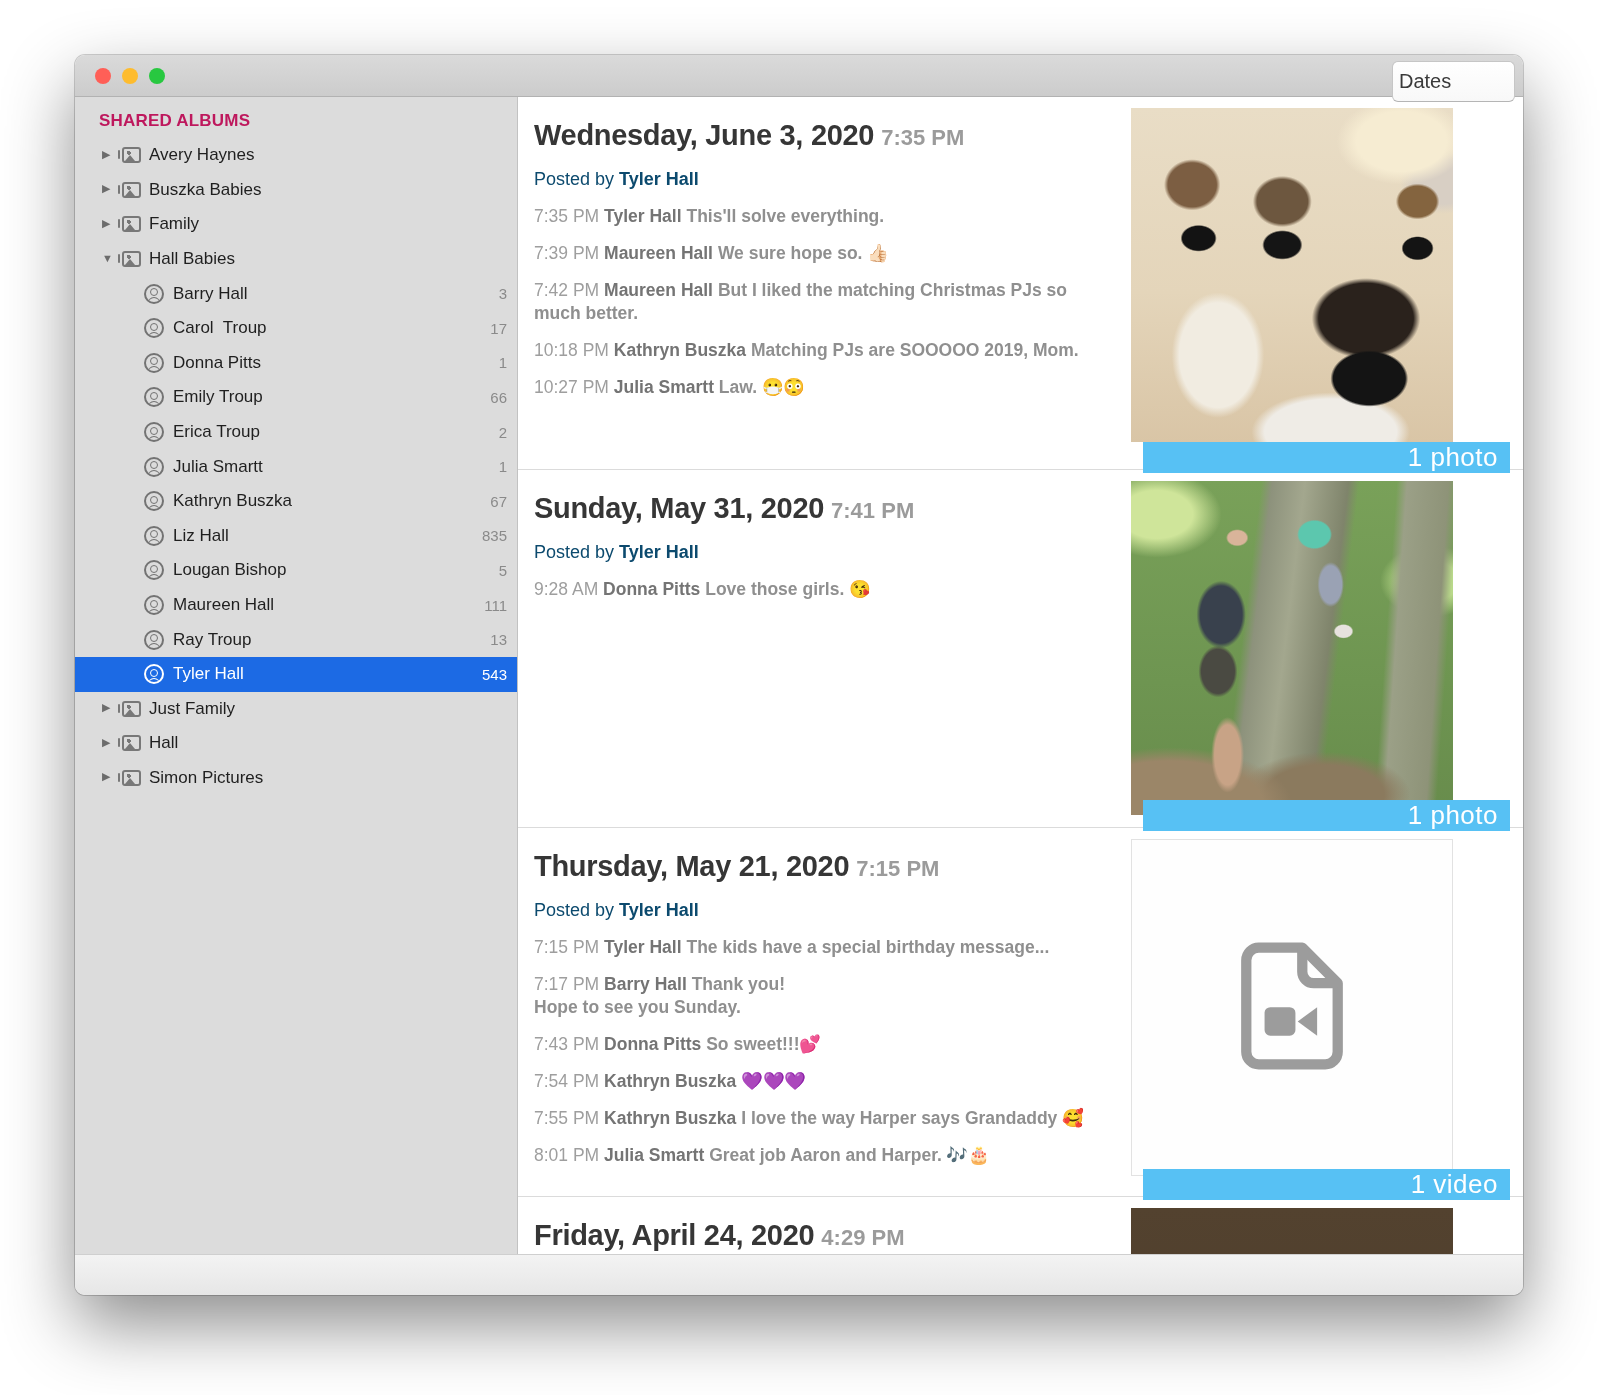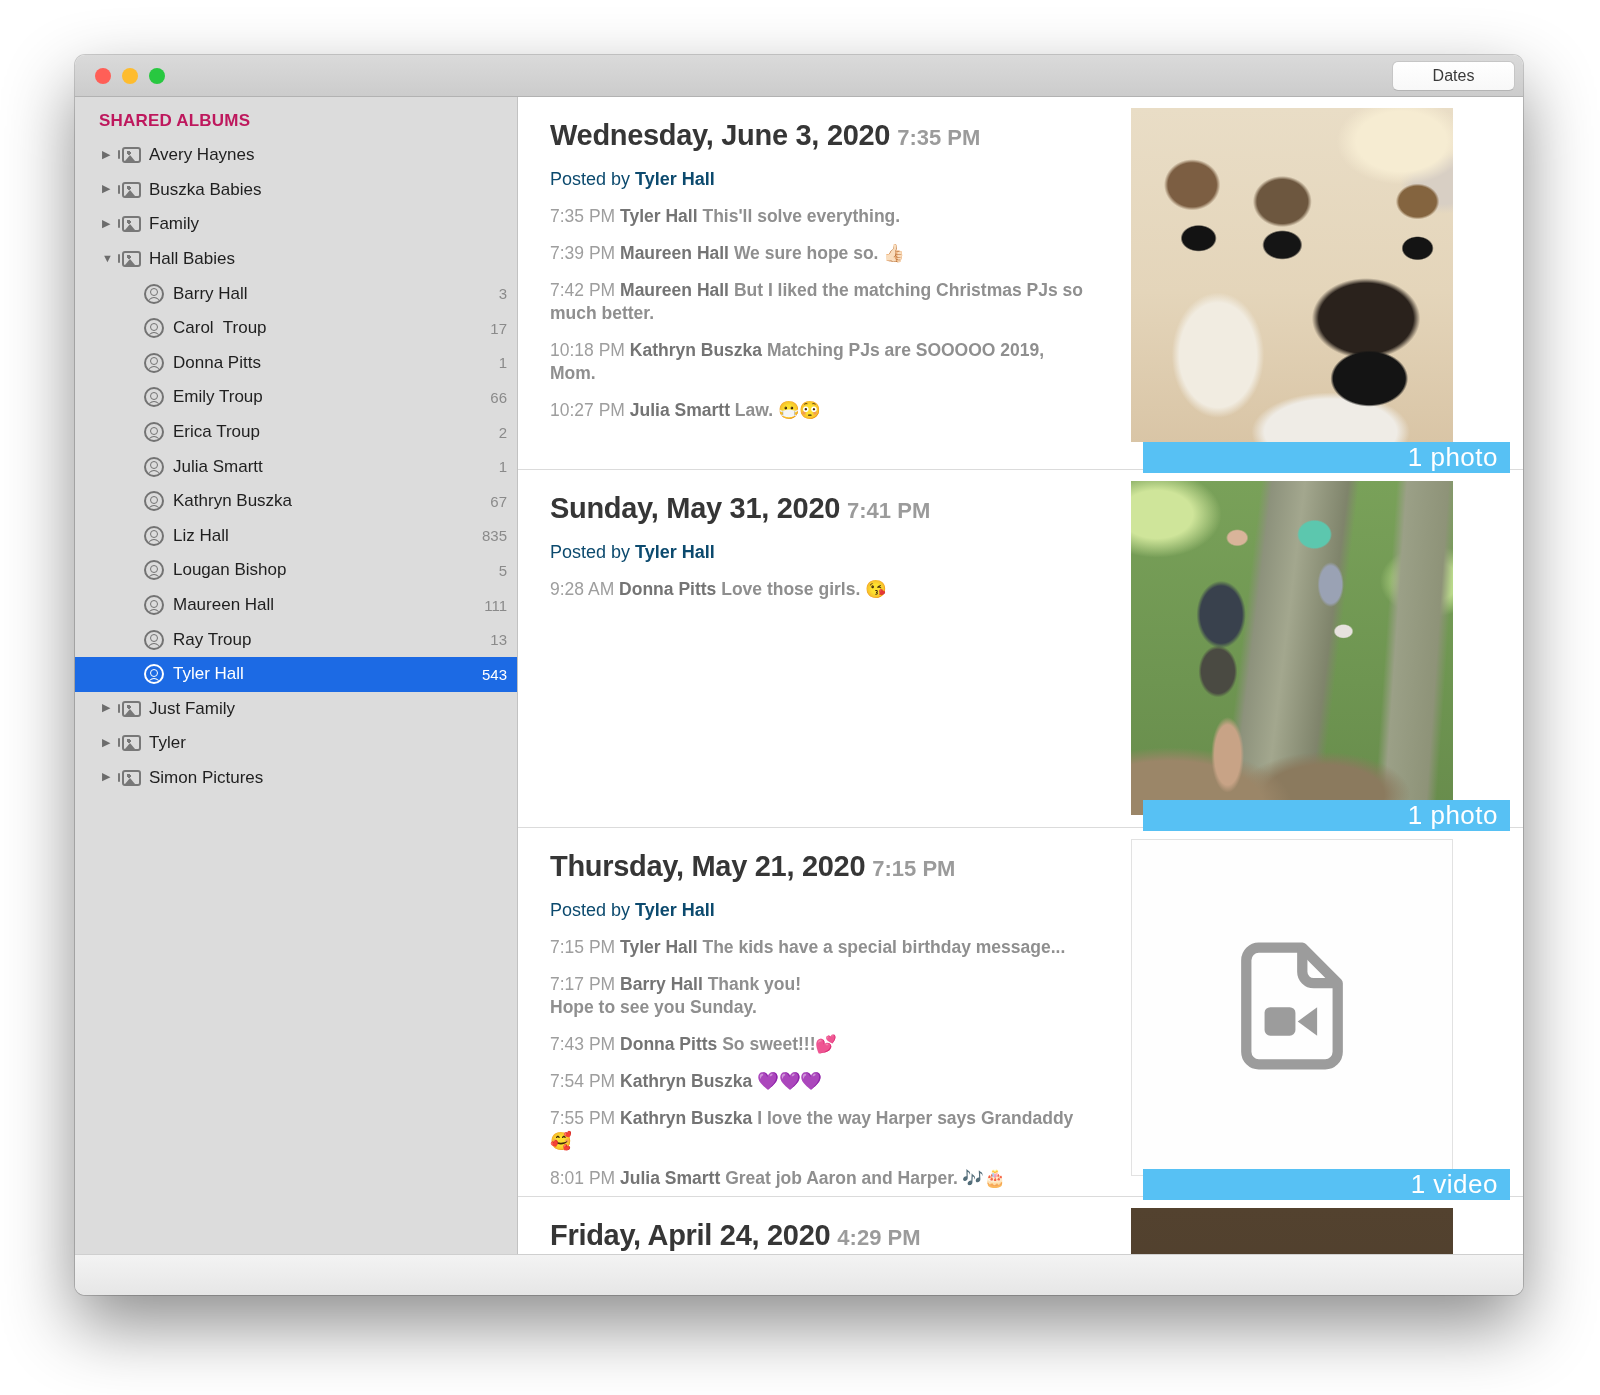--- a/index.html
+++ b/index.html
@@ -31,10 +31,10 @@
   .tl.yellow{background:#febc2e;}
   .tl.green{background:#28c840;}
   .dates-btn{
-    position:absolute;right:8px;top:6px;width:123px;height:30px;border-radius:6px;
+    position:absolute;right:8px;top:6px;width:123px;height:41px;border-radius:6px;
     background:linear-gradient(#ffffff,#f8f8f8);
     border:1px solid #c6c6c6;border-bottom-color:#b5b5b5;
-    font-family:"Liberation Sans",sans-serif;font-size:16px;color:#3a3a3a;text-align:center;
+    font-family:"Liberation Sans",sans-serif;font-size:20px;color:#3a3a3a;text-align:left;
   }
 
   

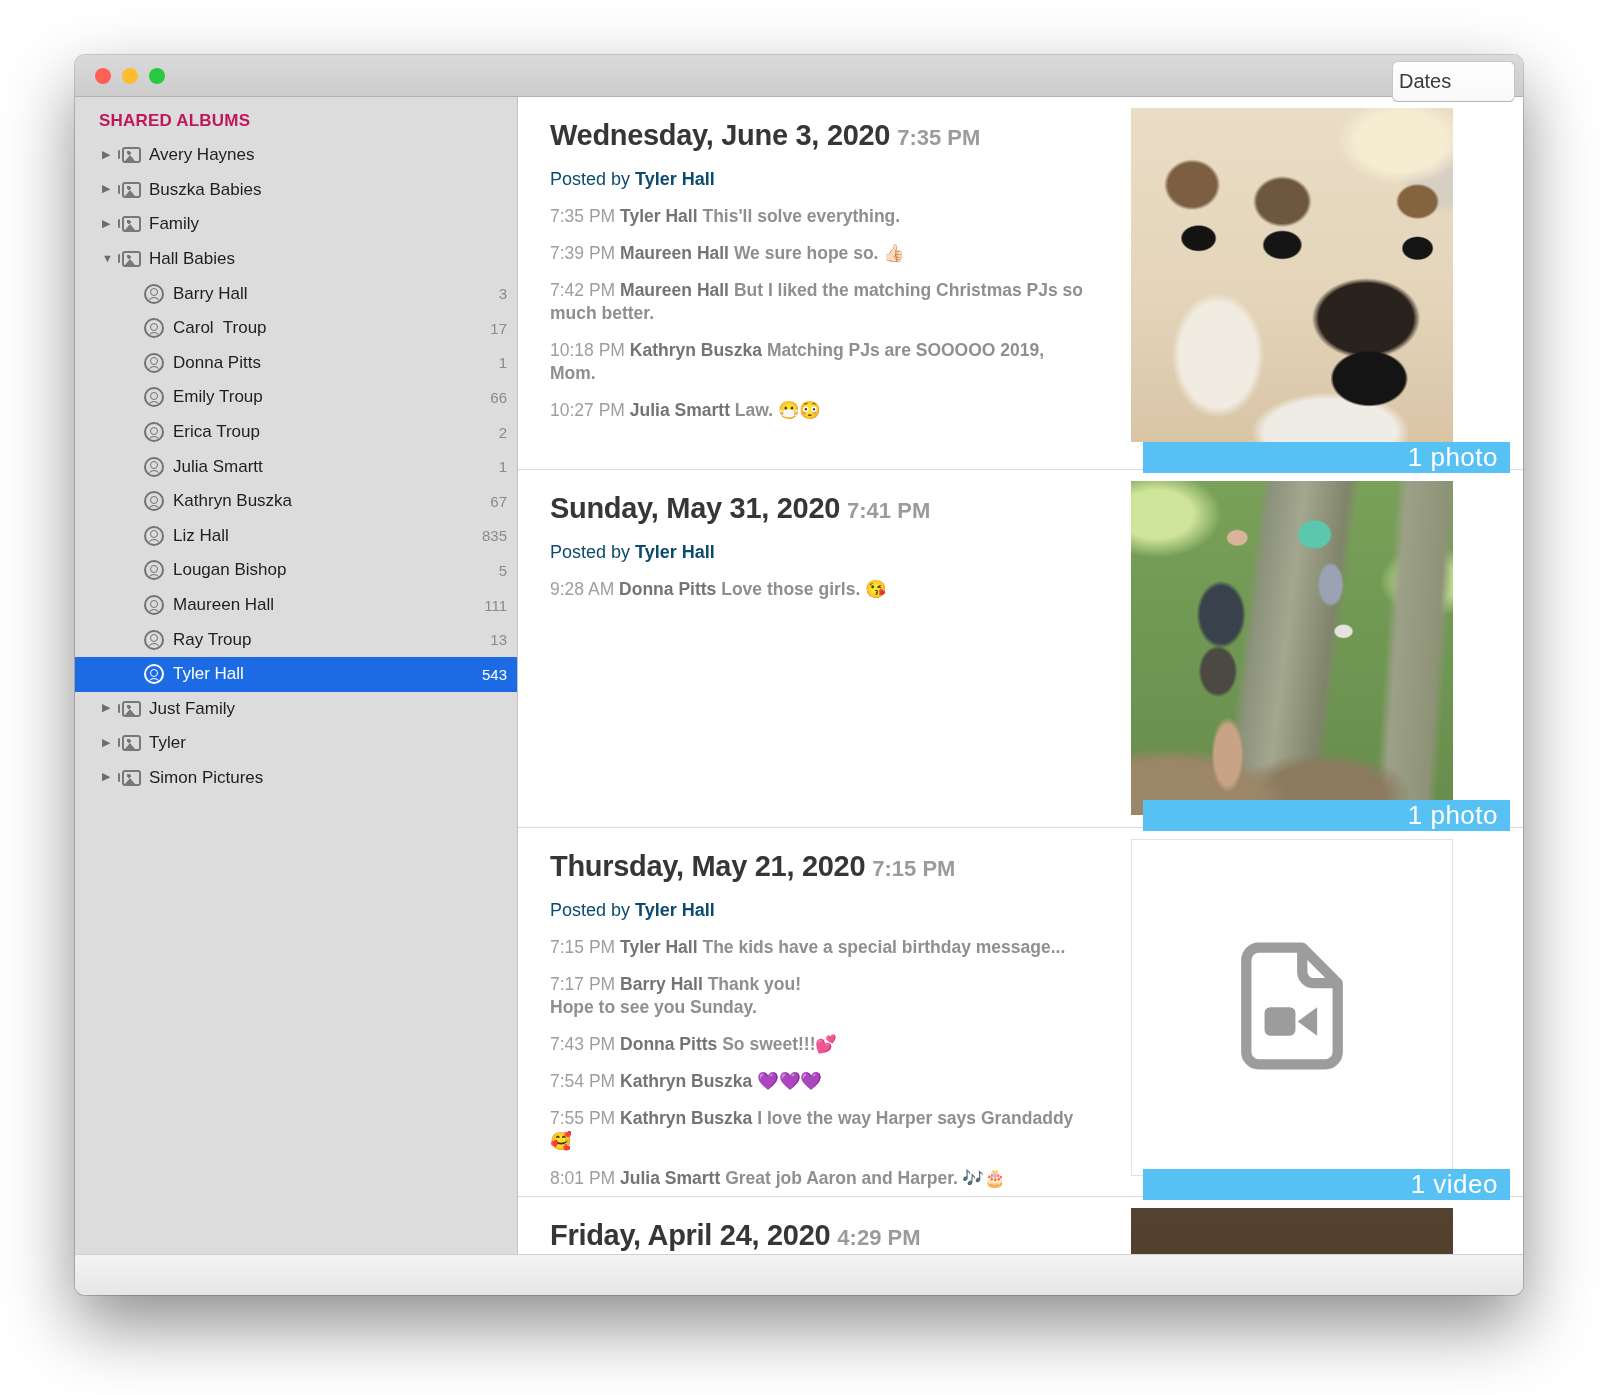--- a/index.html
+++ b/index.html
@@ -95,7 +95,7 @@
 
   
   .main{flex:1;background:#fff;overflow:hidden;min-width:0;}
-  .post{display:flex;padding-left:32px;border-top:1px solid #dbdbdb;}
+  .post{display:flex;padding-left:16px;border-top:1px solid #dbdbdb;}
   .post:first-child{border-top:none;}
   .post1{height:372px;}
   .post2{height:358px;}

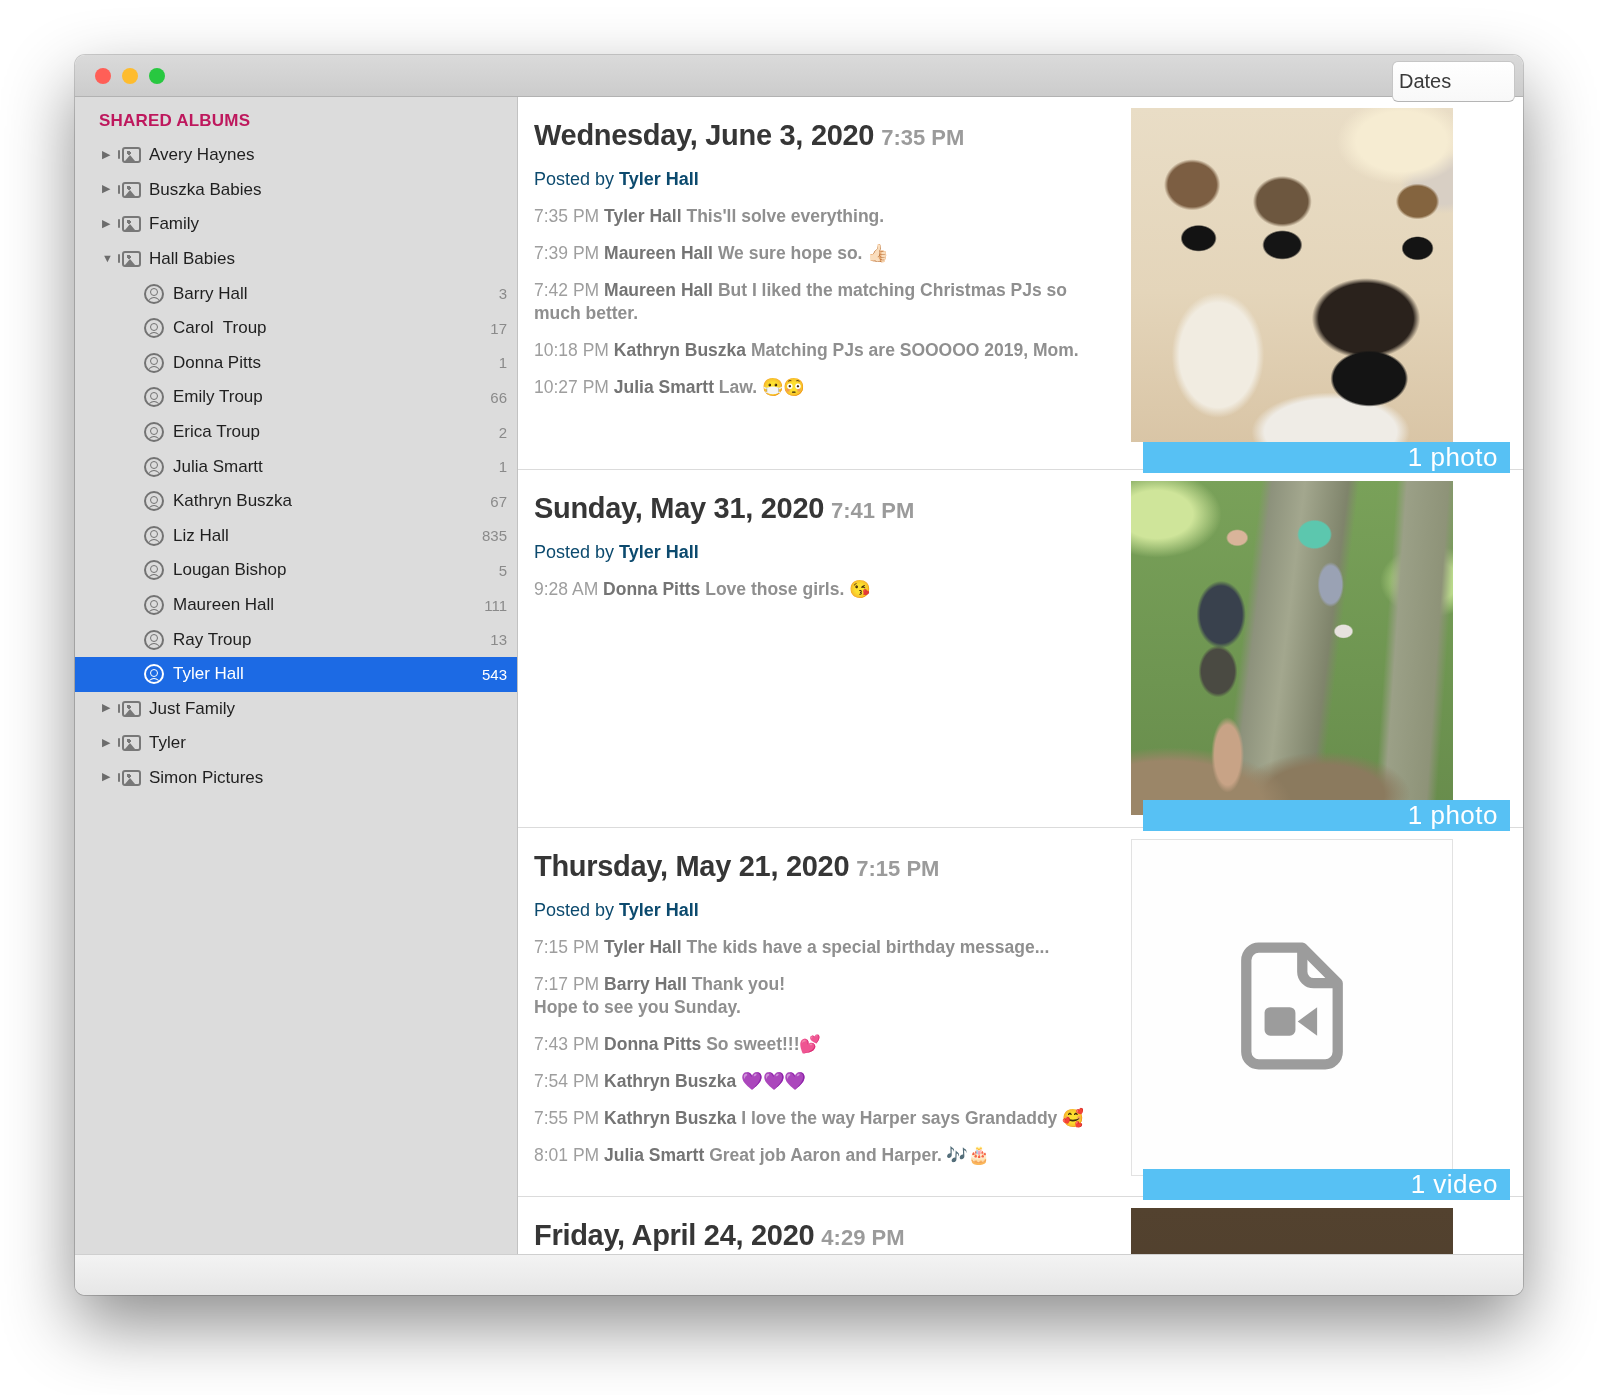--- a/index.html
+++ b/index.html
@@ -289,7 +289,7 @@
       <div class="row">
         <span class="disc">▶</span>
         <span class="icon-album"></span>
-        <span class="lbl">Tyler</span>
+        <span class="lbl">Hall</span>
         <span class="cnt"></span>
       </div>
       <div class="row">

